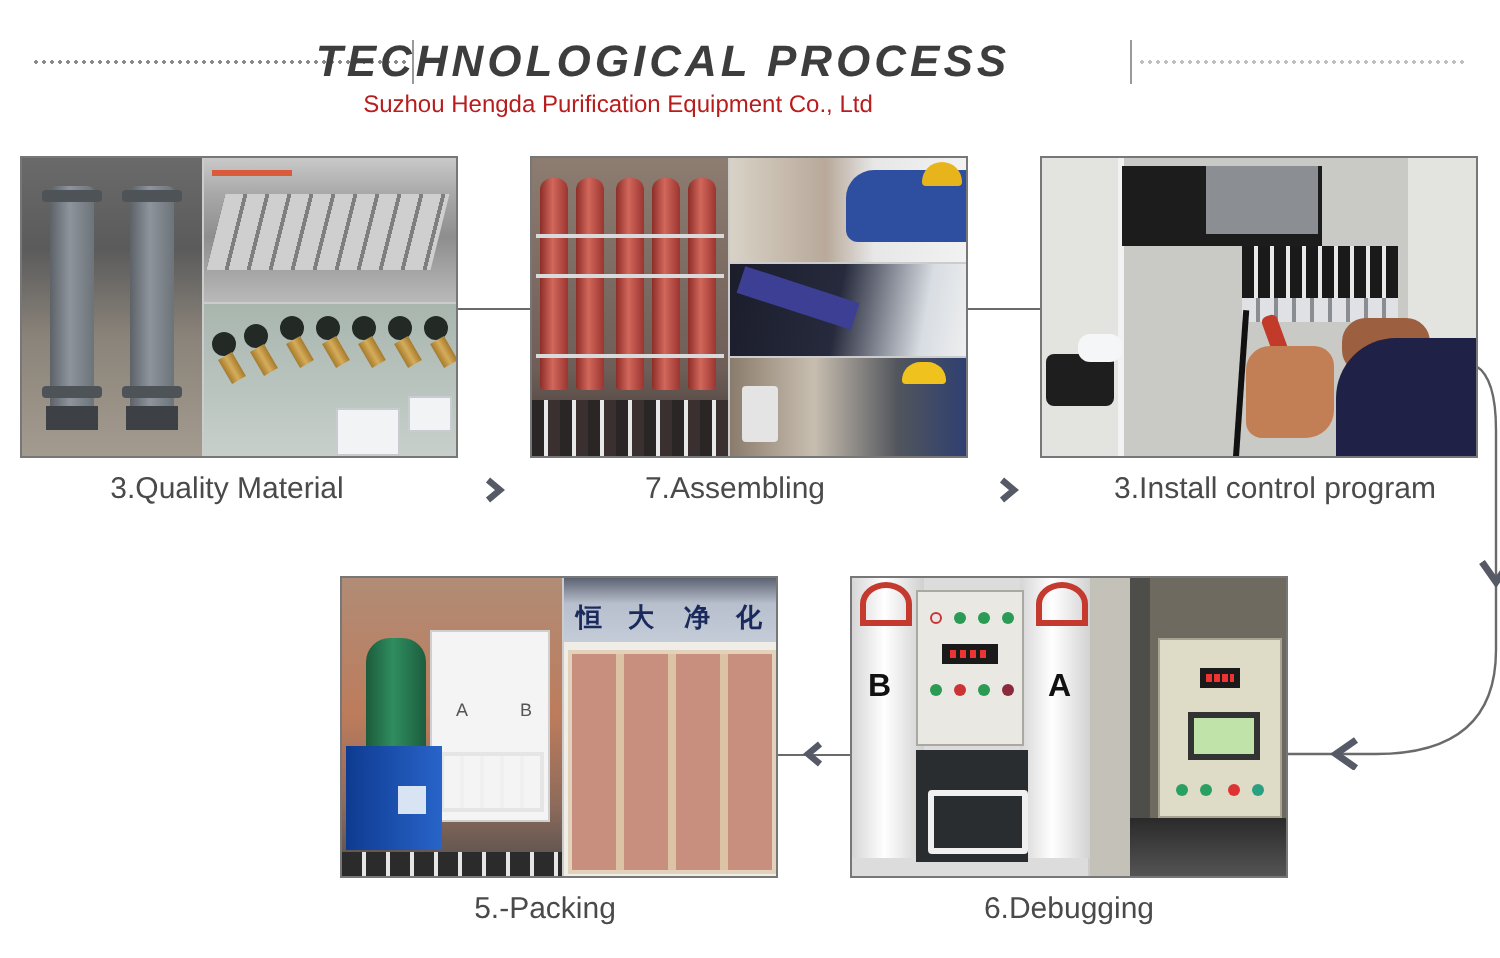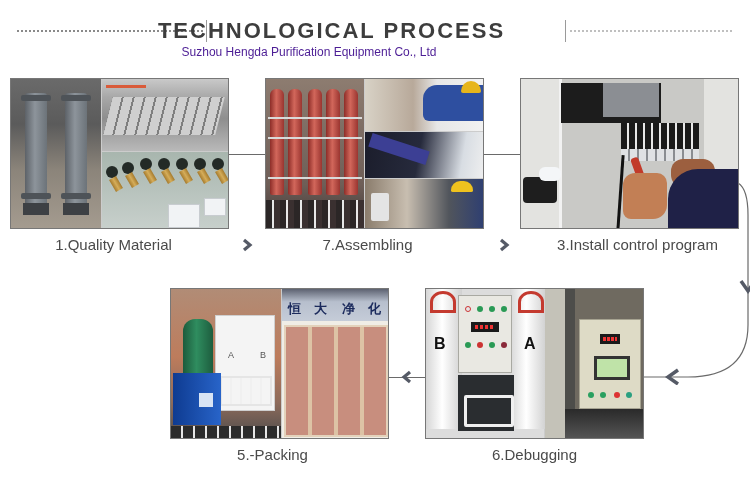--- a/index.html
+++ b/index.html
@@ -11,7 +11,7 @@
     background-size:4px 2px; background-repeat:repeat-x; }
   .vbar { position:absolute; top:20px; width:1px; height:22px; background:#9a9a9a; }
   .title { position:absolute; top:18px; left:0; width:663px; text-align:center;
-    font-size:22px; font-weight:bold; letter-spacing:2px; color:#3d3d3d; }
+    font-size:22px; font-weight:bold; letter-spacing:2px; color:#3d3d3d;font-style:italic; }
   .subtitle { position:absolute; top:45px; left:0; width:618px; text-align:center;
     font-size:12px; color:#4c1d95; }
 

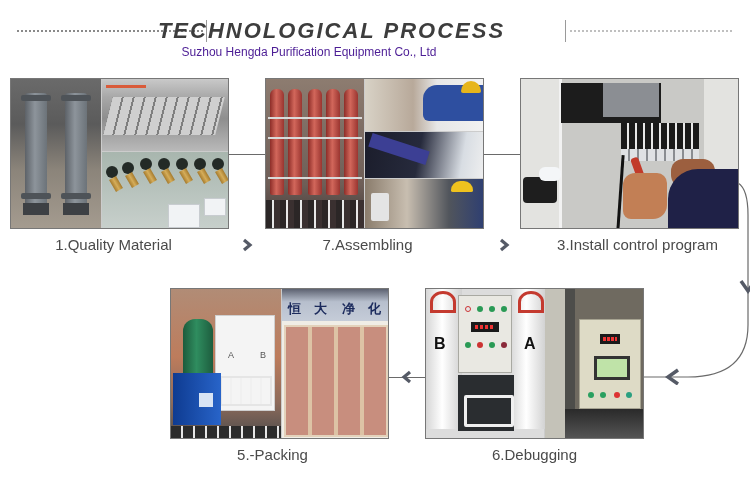--- a/index.html
+++ b/index.html
@@ -13,7 +13,7 @@
   .title { position:absolute; top:18px; left:0; width:663px; text-align:center;
     font-size:22px; font-weight:bold; letter-spacing:2px; color:#3d3d3d;font-style:italic; }
   .subtitle { position:absolute; top:45px; left:0; width:618px; text-align:center;
-    font-size:12px; color:#4c1d95; }
+    font-size:12px; color:#b91c1c; }
 
   .box { position:absolute; width:219px; height:151px; border:1px solid #777; overflow:hidden; background:#ccc; }
   .cap { position:absolute; width:219px; text-align:center; font-size:15px; color:#4a4a4a; }

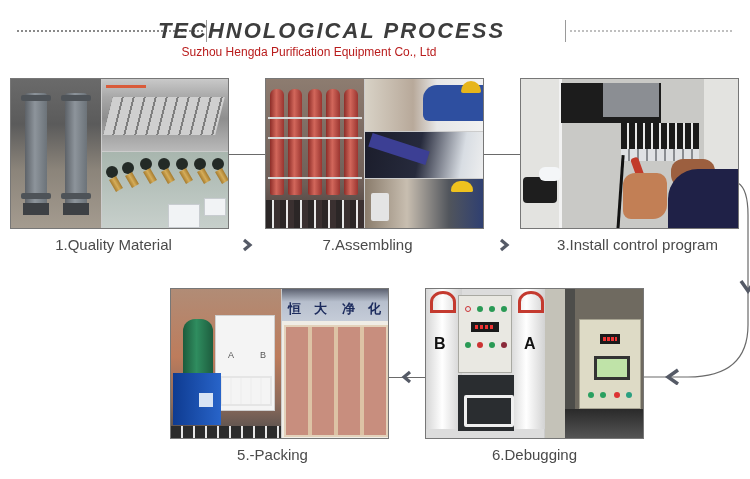--- a/index.html
+++ b/index.html
@@ -164,7 +164,7 @@
     <div class="tag" style="left:102px;top:46px;width:22px;height:18px;"></div>
   </div>
 </div>
-<div class="cap" style="left:4px;top:236px;">1.Quality Material</div>
+<div class="cap" style="left:4px;top:236px;">3.Quality Material</div>
 <div class="chev" style="left:240px;top:238px;">
   <svg width="14" height="14">
       <path d="M 4 2 L 10 7 L 4 12" fill="none" stroke="#555a66" stroke-width="3.2"></path>

